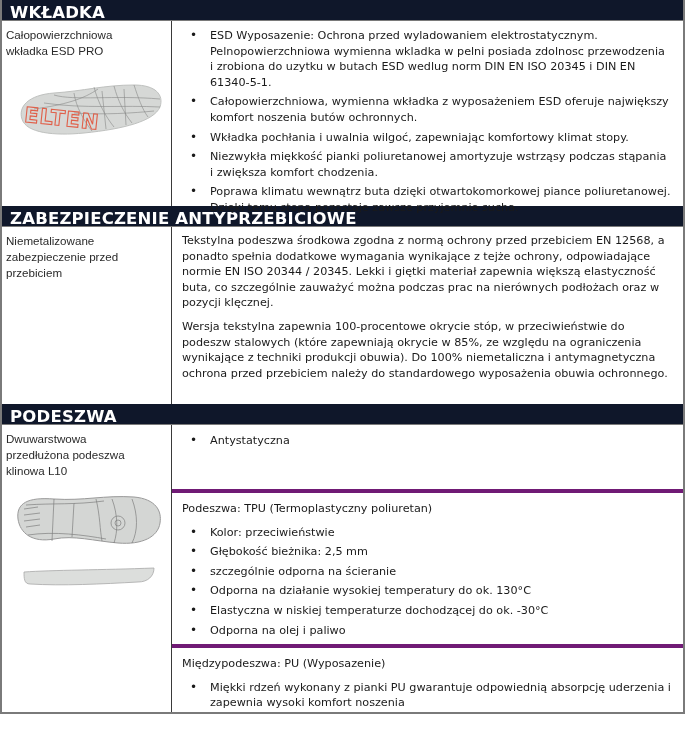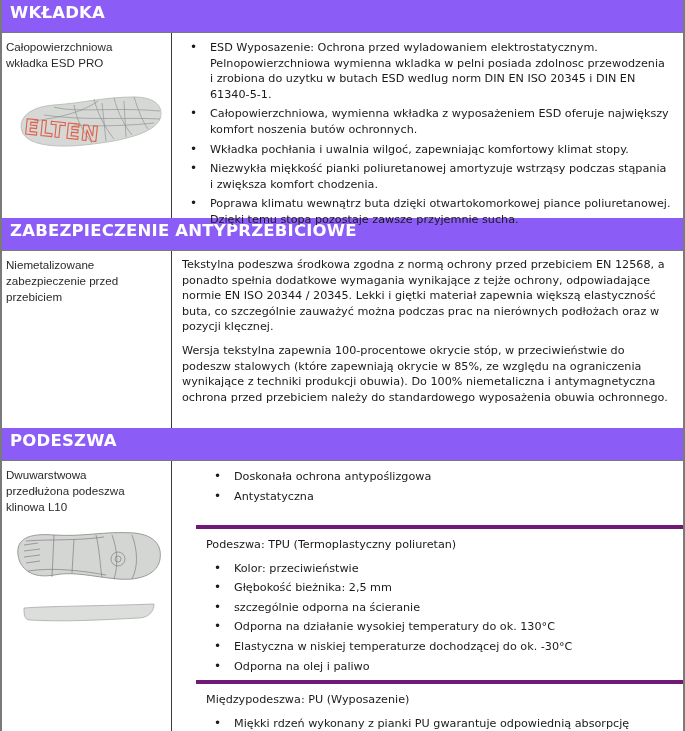--- a/index.html
+++ b/index.html
@@ -5,7 +5,7 @@
     html, body { margin: 0; padding: 0; background: #ffffff; }
     body { width: 685px; height: 731px; overflow: hidden; font-family: "DejaVu Sans", sans-serif; color: #1a1a1a; }
     .sheet { position: relative; width: 683px; border-left: 2px solid #7a7a7a; border-right: 2px solid #7a7a7a; border-bottom: 2px solid #7a7a7a; box-sizing: border-box; width: 685px; }
-    .section-header { background: #8b5cf6; color: #fff; font-weight: bold; font-size: 16.5px; letter-spacing: 0.2px; padding: 0 8px; height: 32px; line-height: 25px; box-sizing: border-box; font-family: "DejaVu Sans", sans-serif; }
+    .section-header { background: #0f172a; color: #fff; font-weight: bold; font-size: 16.5px; letter-spacing: 0.2px; padding: 0 8px; height: 20px; line-height: 25px; box-sizing: border-box; font-family: "DejaVu Sans", sans-serif; }
     .row { display: flex; border-top: 1px solid #7a7a7a; }
     .left { width: 170px; flex: 0 0 170px; border-right: 1px solid #3a3a3a; box-sizing: border-box; padding: 6px 8px 6px 4px; font-size: 11.6px; line-height: 16px; font-family: "Liberation Sans", sans-serif; color: #2a2a2a; position: relative; }
     .right { flex: 1; box-sizing: border-box; font-size: 11.2px; line-height: 15.6px; }

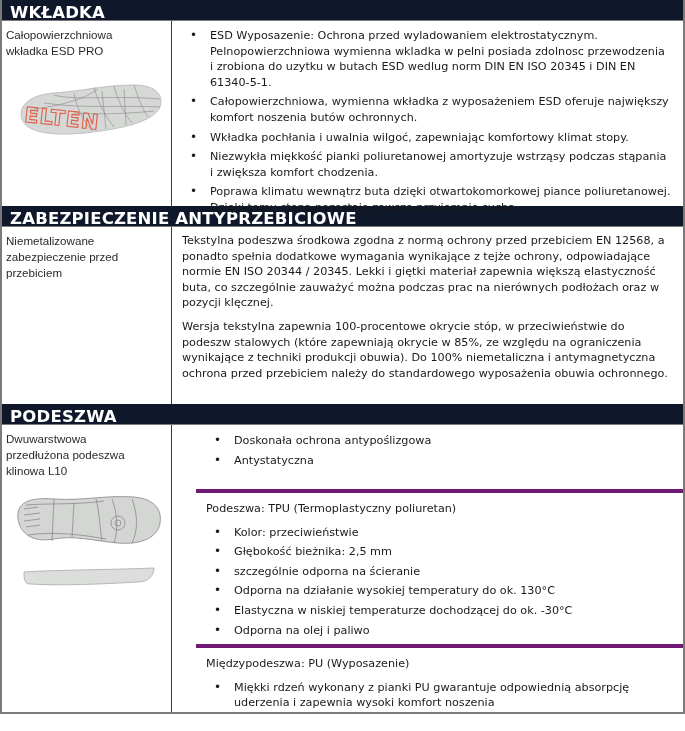--- a/index.html
+++ b/index.html
@@ -74,7 +74,7 @@
   </div>
 
   <div class="section-header">PODESZWA</div>
-  <div class="row" style="height:287px;gap:24px;">
+  <div class="row" style="height:287px;">
     <div class="left">
       <div style="width:140px;">Dwuwarstwowa przedłużona podeszwa klinowa L10</div>
       <div class="img-box" style="left:12px; top:66px; width:148px; height:60px;">

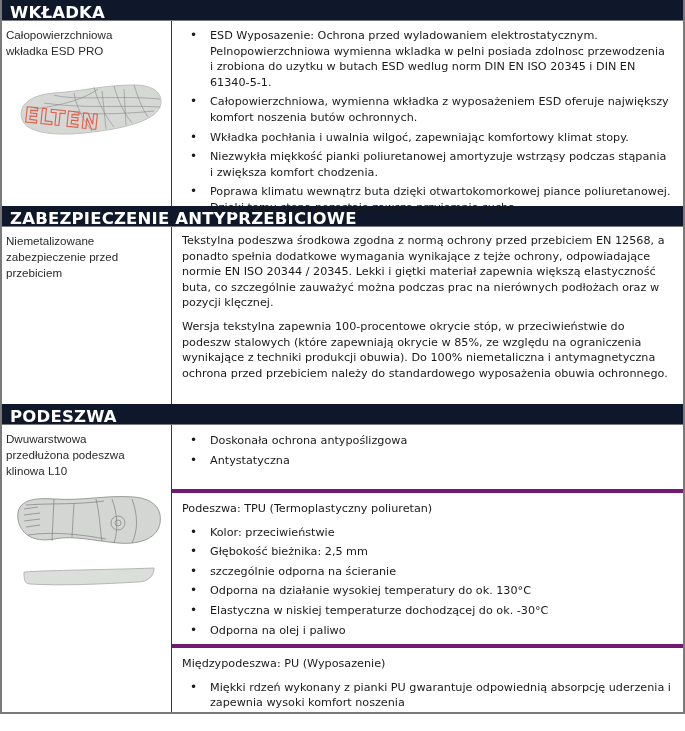--- a/index.html
+++ b/index.html
@@ -103,7 +103,6 @@
     <div class="right">
       <div class="cell" style="height:64px; box-sizing:border-box; padding-top:8px;">
         <ul>
-          <li>Doskonała ochrona antypoślizgowa</li>
           <li>Antystatyczna</li>
         </ul>
       </div>

